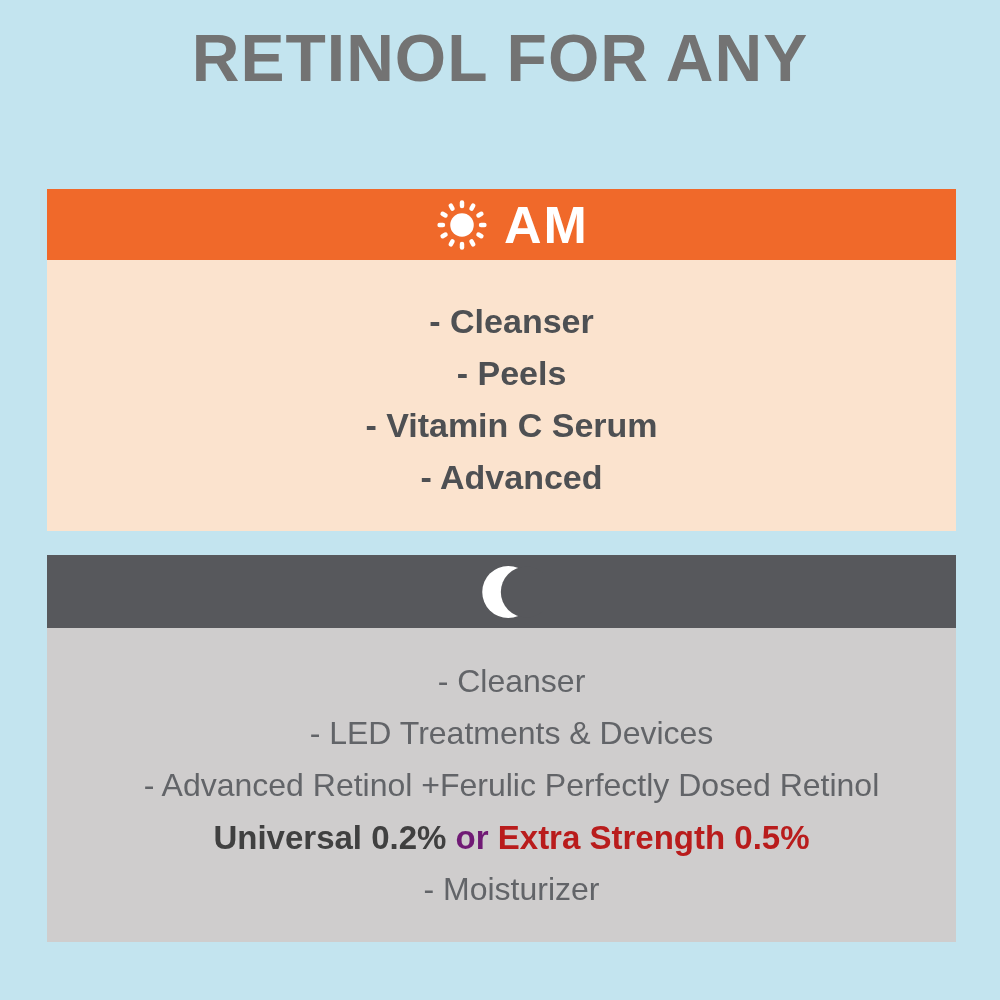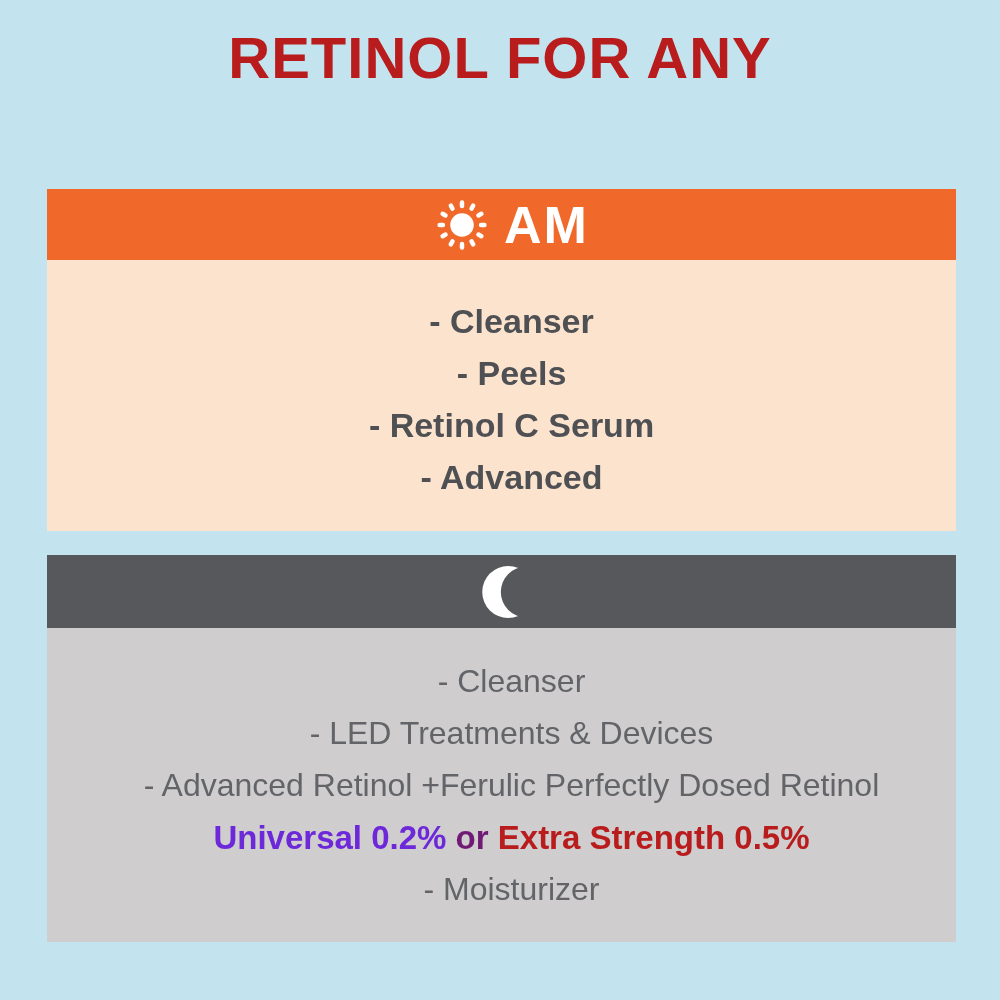--- a/index.html
+++ b/index.html
@@ -14,8 +14,8 @@
   }
   .title {
     position:absolute; top:28px; left:0; width:1000px;
-    text-align:center; color:#b91c1c;
-    font-size:58px; line-height:60px; font-weight:700;
+    text-align:center; color:#737373;
+    font-size:66px; line-height:60px; font-weight:700;
     letter-spacing:1px;
   }
   .panel { position:absolute; left:47px; width:909px; box-sizing:border-box;padding-left:20px; }

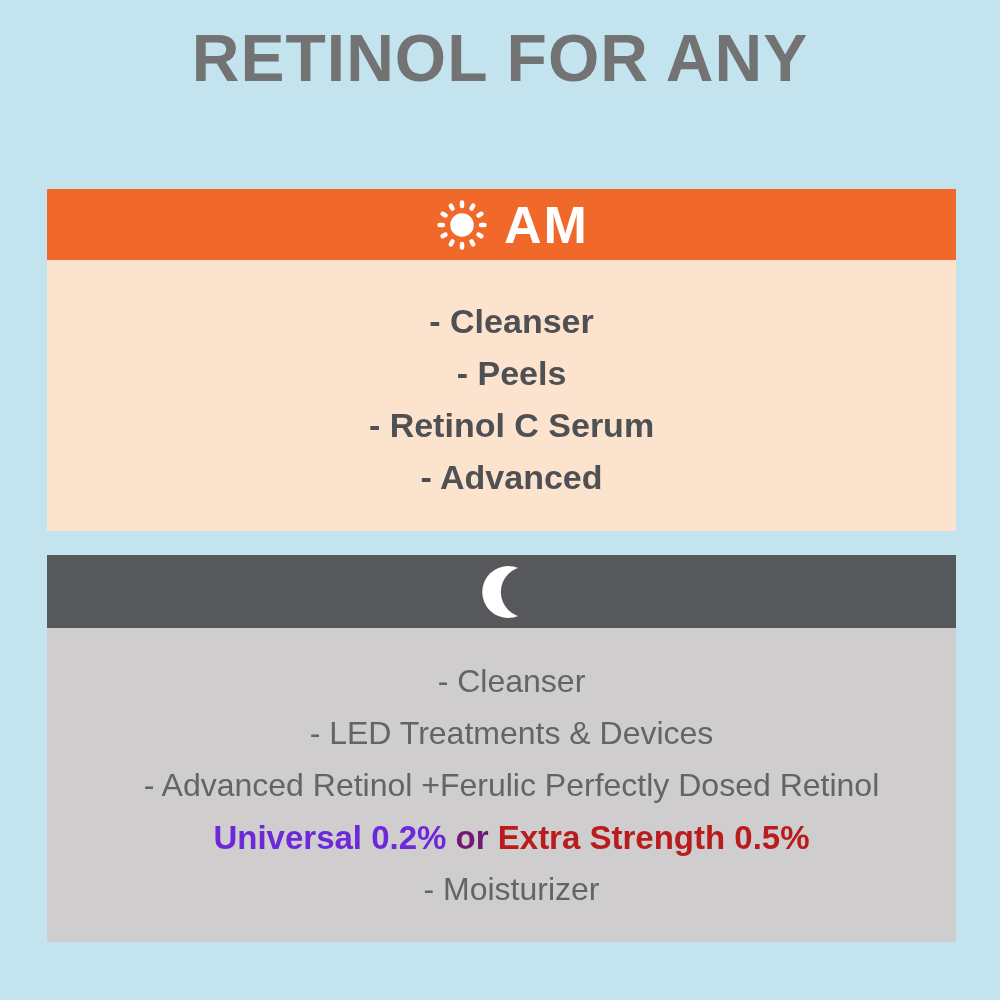--- a/index.html
+++ b/index.html
@@ -91,7 +91,7 @@
   <div class="panel am-body">
     <div class="am-item">- Cleanser</div>
     <div class="am-item">- Peels</div>
-    <div class="am-item">- Retinol C Serum</div>
+    <div class="am-item">- Vitamin C Serum</div>
     <div class="am-item">- Advanced</div>
   </div>
 

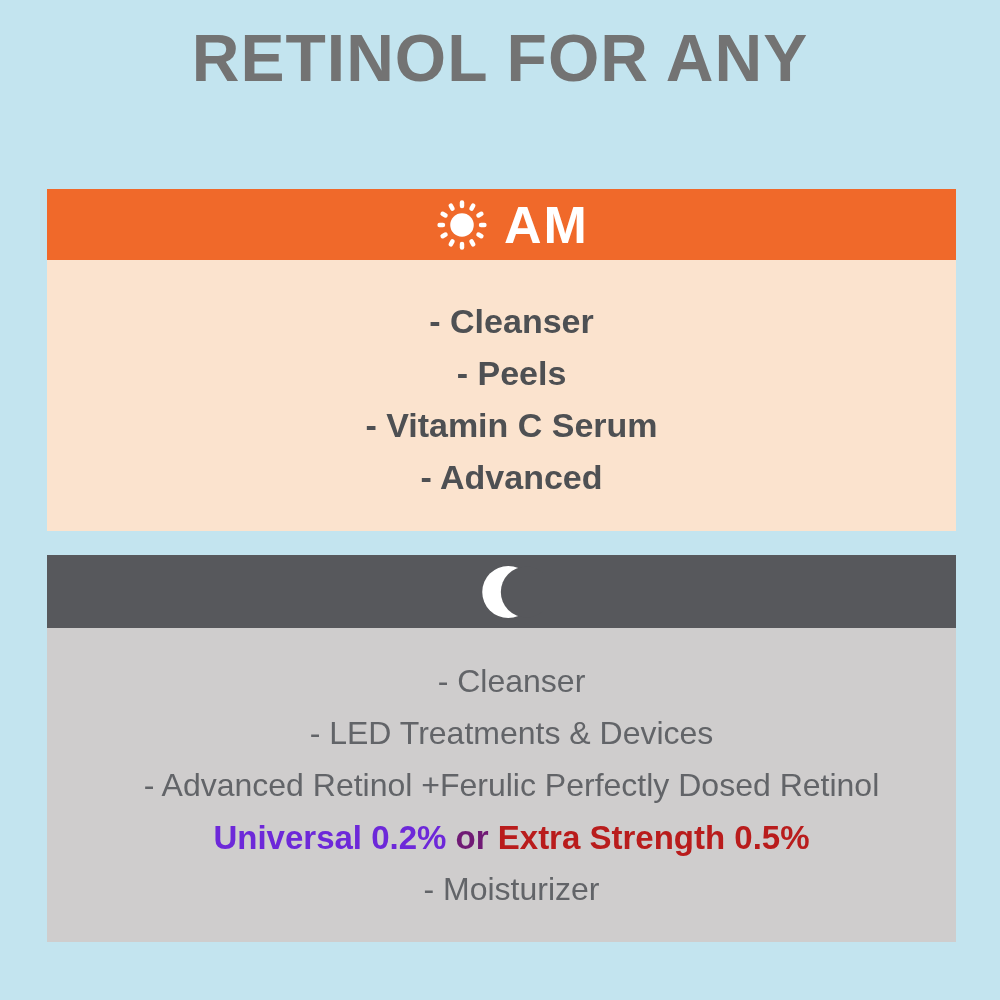--- a/index.html
+++ b/index.html
@@ -52,7 +52,7 @@
   .dosage-line {
     font-size:33px; font-weight:700; line-height:33px; white-space:nowrap;
   }
-  .dosage-universal { color:#6d28d9;margin-top:21px; }
+  .dosage-universal { color:#404040;margin-top:21px; }
   .dosage-connector { color:#701a75; font-weight:700; }
   .dosage-extra { color:#b91c1c; }
 </style>

